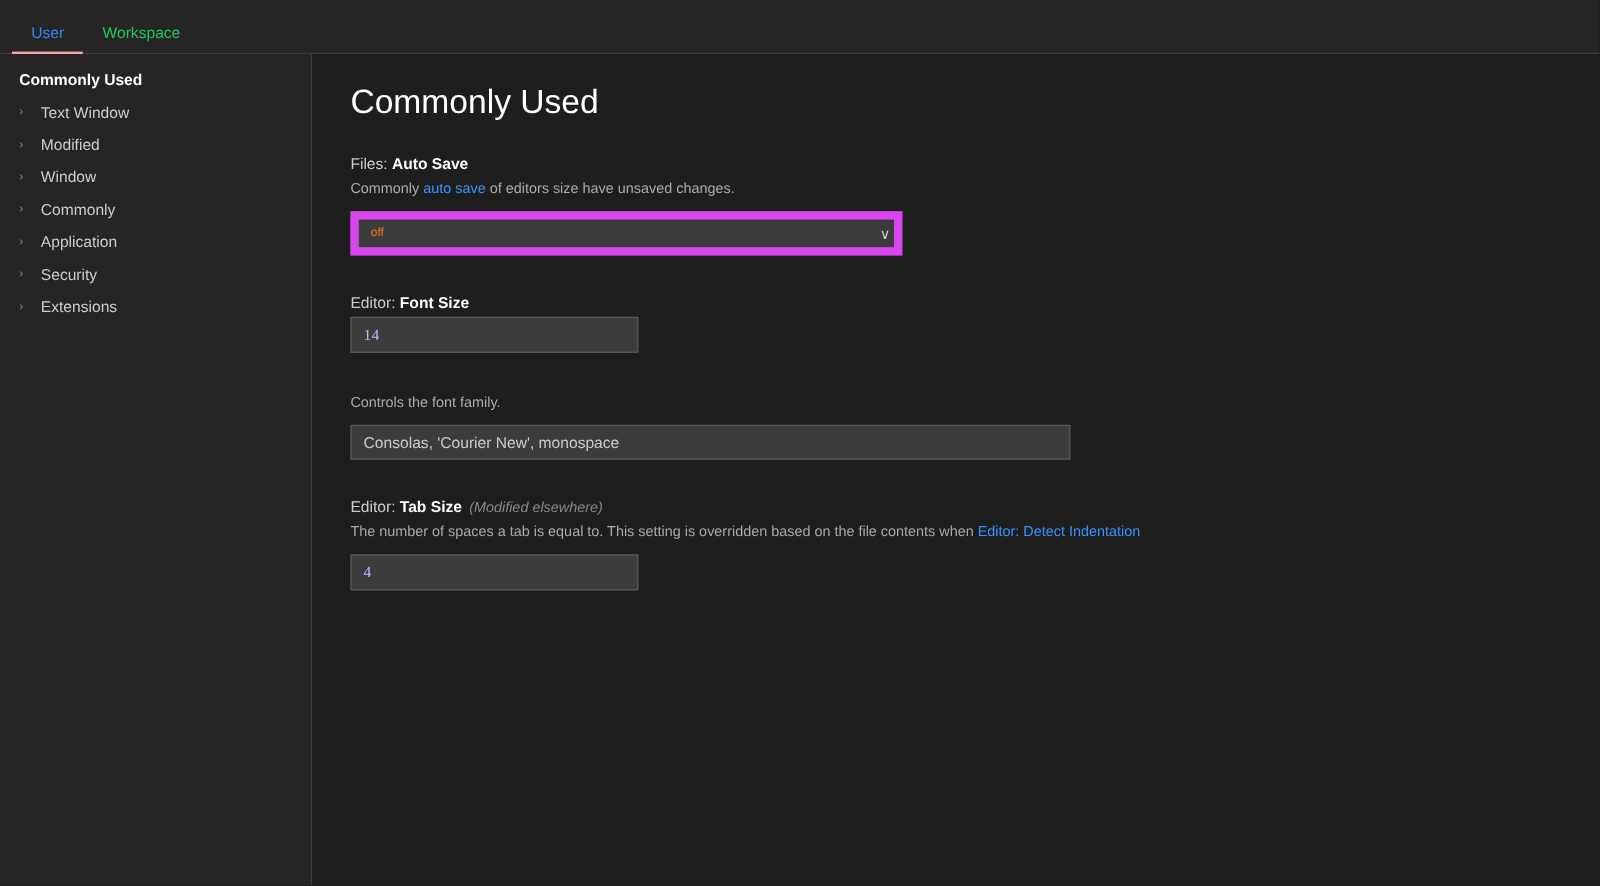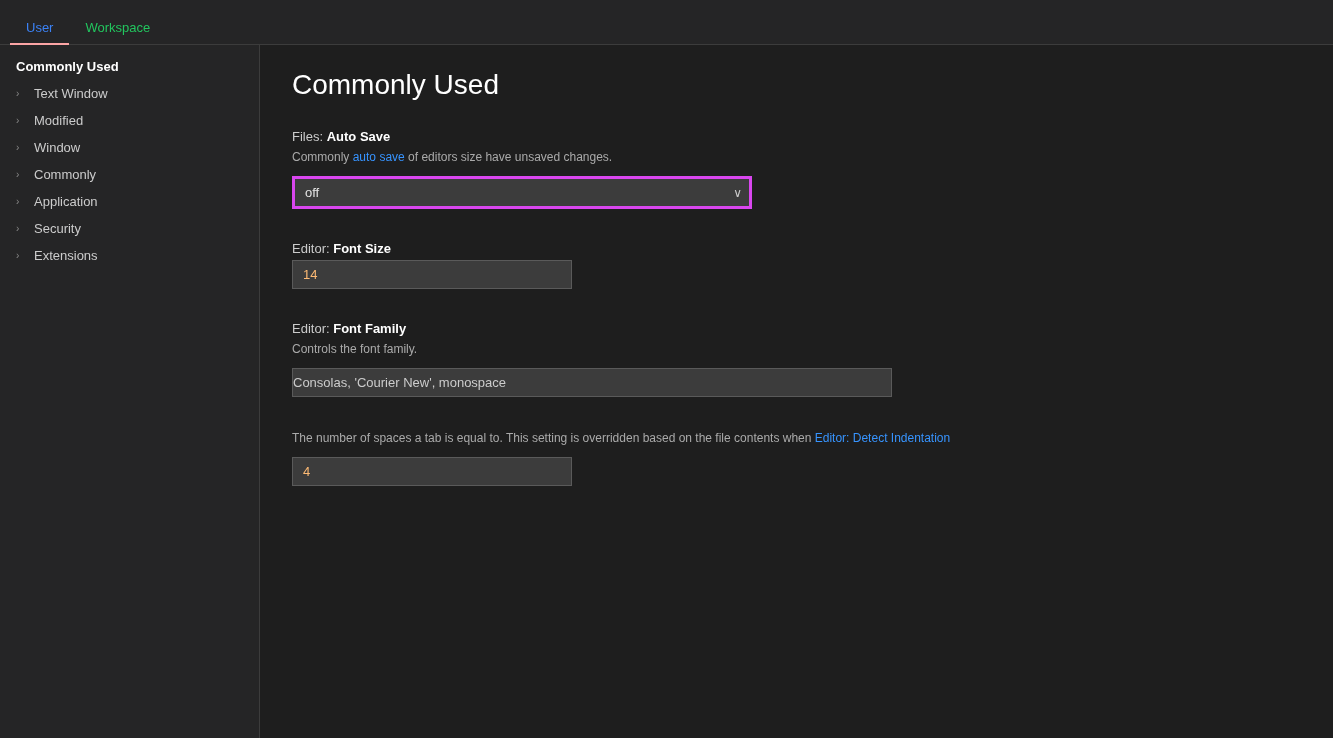--- a/index.html
+++ b/index.html
@@ -122,10 +122,10 @@
     .setting-dropdown select {
       width: 100%;
       background: #3c3c3c;
-      color: #e5e5e5;
-      border: 3px solid #d946ef;
+      color: #f97316;
+      border: 7px solid #d946ef;
       padding: 6px 32px 6px 10px;
-      font-size: 13px;
+      font-size: 10px;
       appearance: none;
       cursor: pointer;
       outline: none;

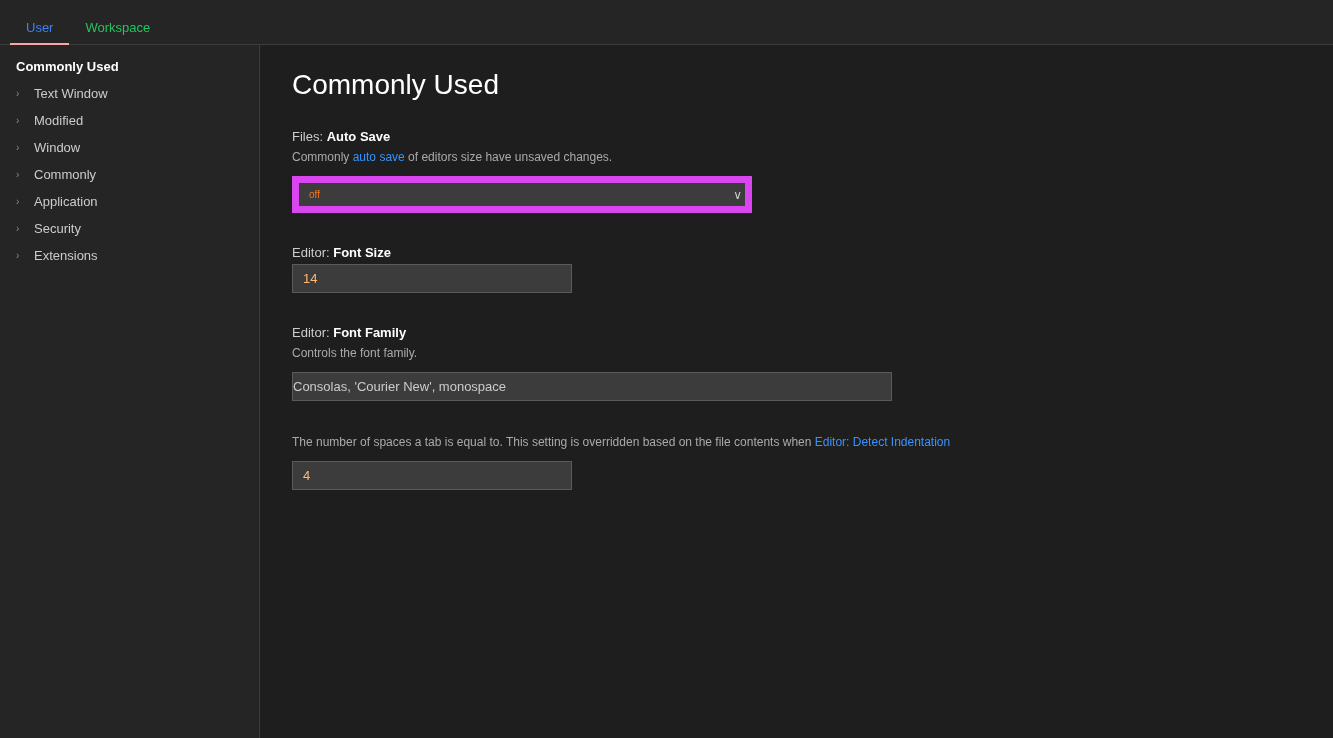--- a/index.html
+++ b/index.html
@@ -144,13 +144,14 @@
     
     .setting-input-number {
       background: #3c3c3c;
-      color: #fdba74;
+      color: #c4b5fd;
       border: 1px solid #5a5a5a;
       padding: 6px 10px;
       font-size: 13px;
-      width: 280px;
+      width: 240px;
       outline: none;
       border-radius: 0;
+      font-family: Liberation Serif, serif;
     }
 
     

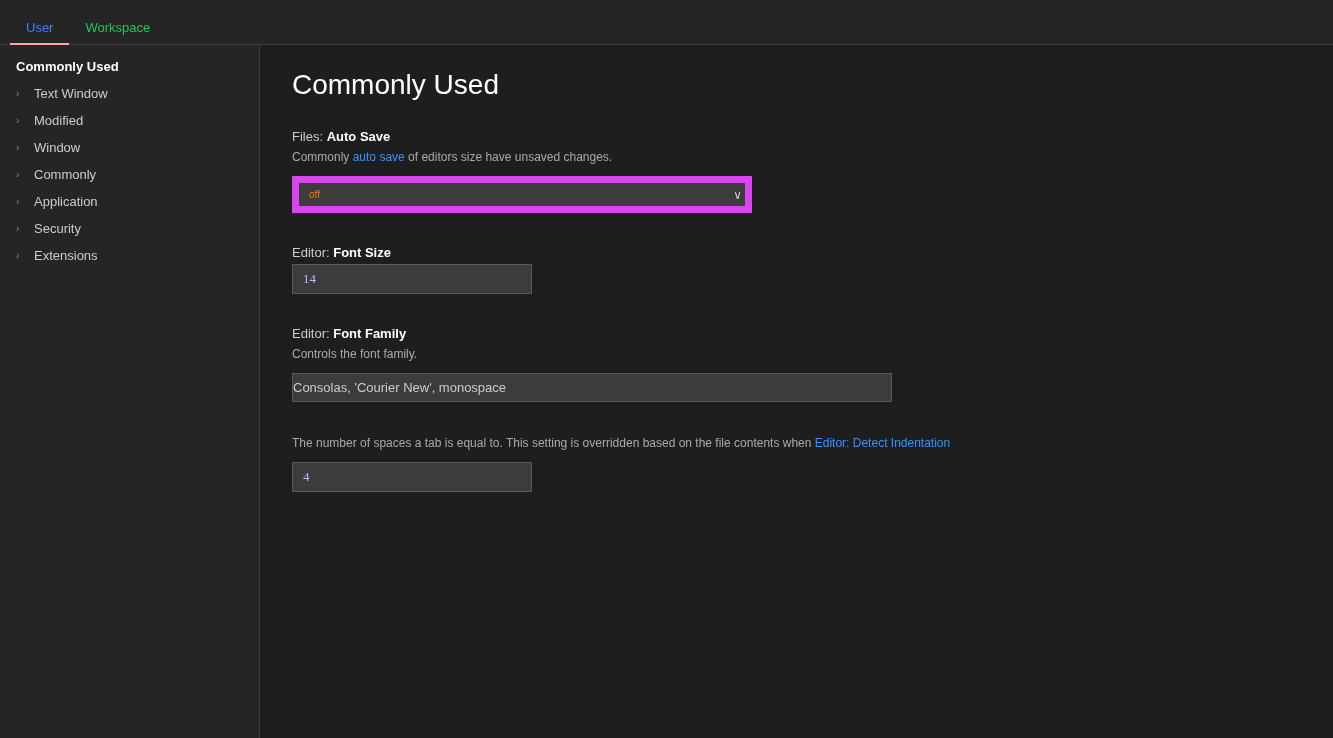--- a/index.html
+++ b/index.html
@@ -261,9 +261,6 @@
     </div>
 
     <div class="setting-section">
-      <div class="setting-label">
-        <span>Editor: </span><strong>Font Family</strong>
-      </div>
       <div class="setting-description">
         <span>Controls the font family.</span>
       </div>

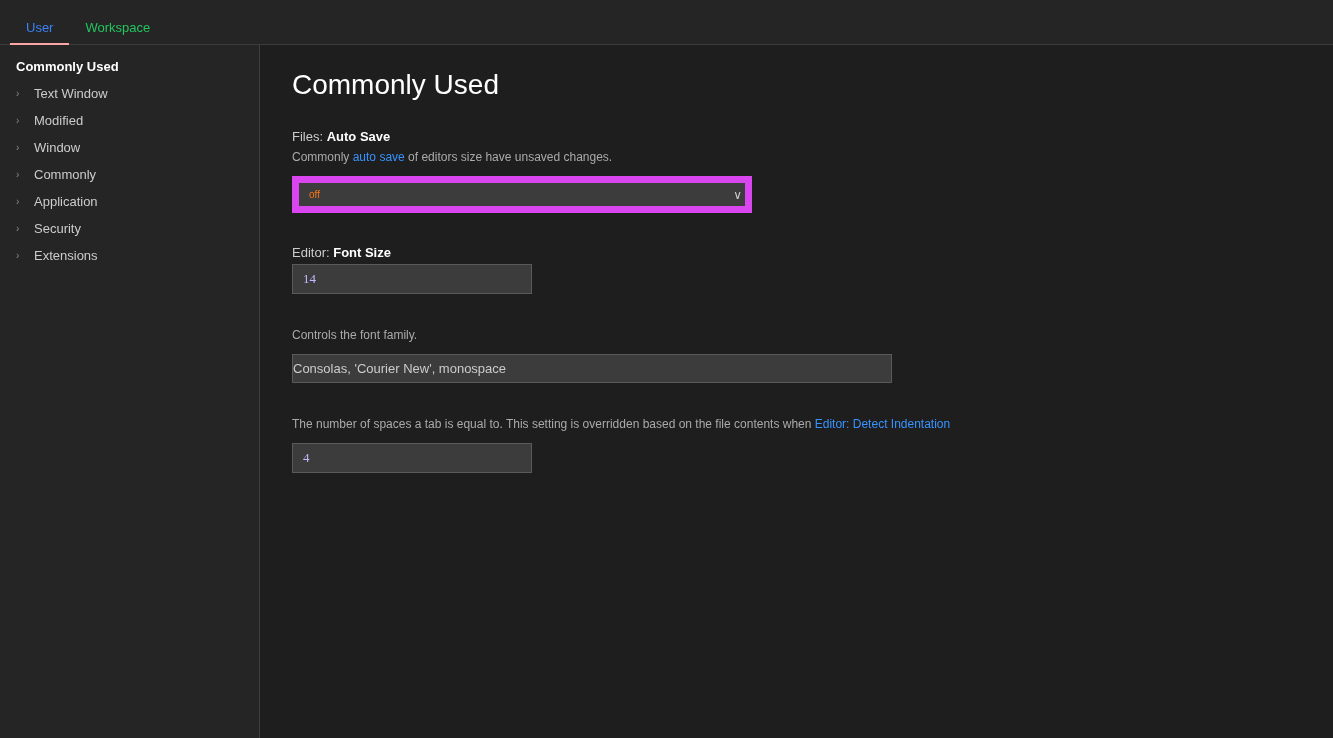--- a/index.html
+++ b/index.html
@@ -159,7 +159,7 @@
       background: #3c3c3c;
       color: #cccccc;
       border: 1px solid #5a5a5a;
-      padding: 6px 0;
+      padding: 6px 10px;
       font-size: 13px;
       width: 600px;
       outline: none;

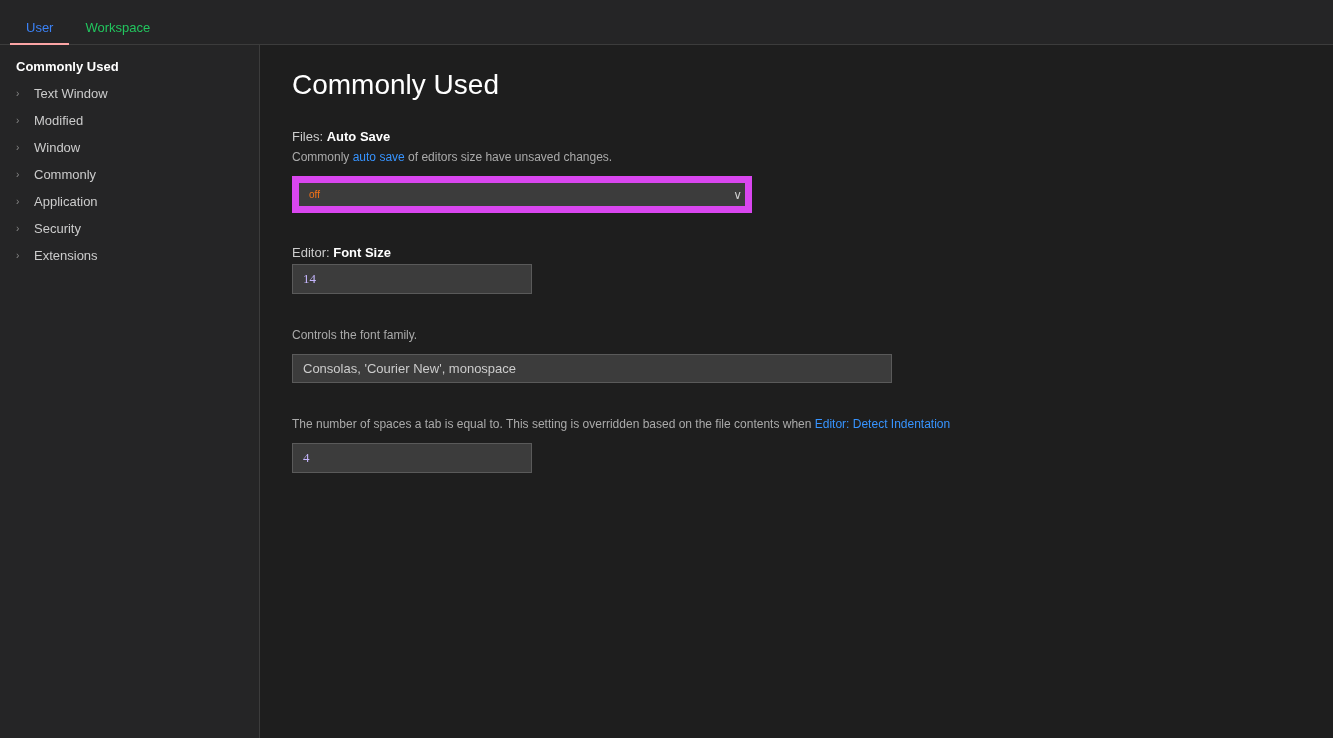--- a/index.html
+++ b/index.html
@@ -268,6 +268,9 @@
     </div>
 
     <div class="setting-section">
+      <div class="setting-label">
+        <span>Editor: </span><strong>Tab Size</strong><span class="modified-badge">(Modified elsewhere)</span>
+      </div>
       <div class="setting-description">
         <span>The number of spaces a tab is equal to. This setting is overridden based on the file contents when </span><a href="#">Editor: Detect Indentation</a>
       </div>

